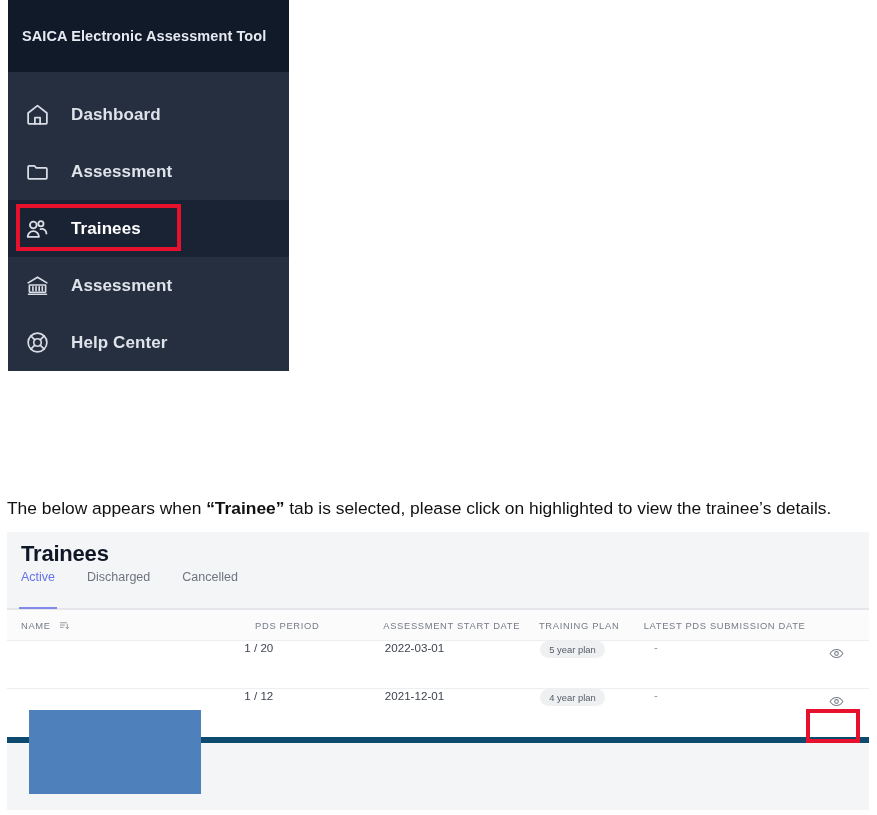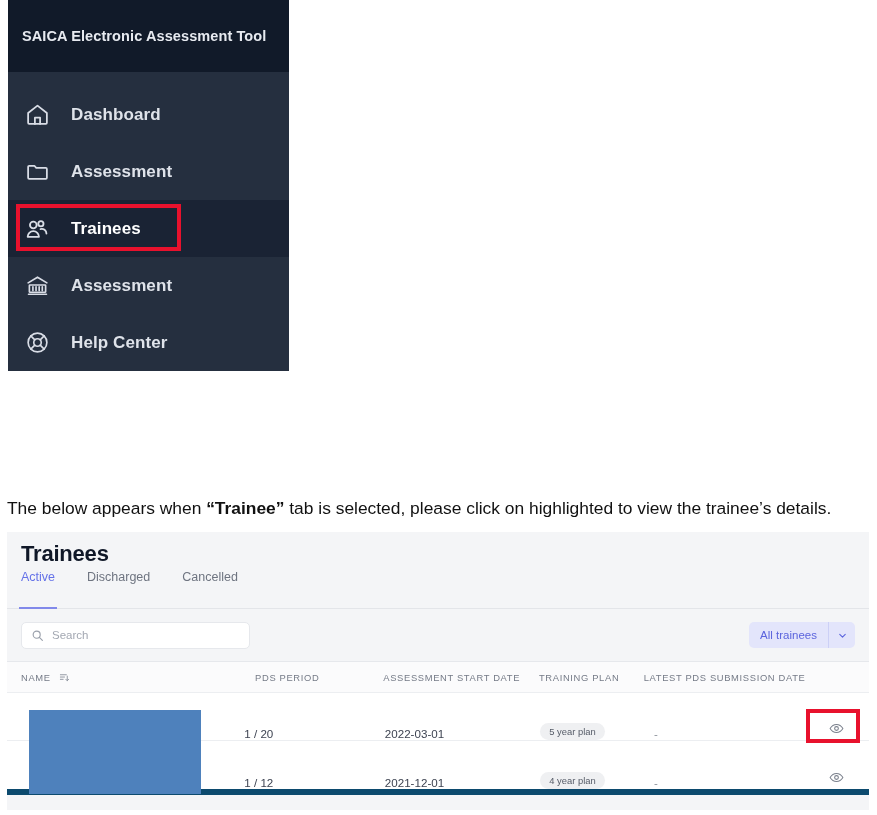--- a/index.html
+++ b/index.html
@@ -396,26 +396,6 @@
     <div class="tab">Cancelled</div>
   </div>
 
-  <div class="toolbar">
-    <div class="search-wrap">
-      <span class="search-icon">
-        <svg width="13" height="13" viewBox="0 0 24 24" fill="none" stroke="currentColor" stroke-width="2.1" stroke-linecap="round">
-          <circle cx="10.5" cy="10.5" r="6.5"></circle>
-          <path d="M15.5 15.5 21 21"></path>
-        </svg>
-      </span>
-      <input class="search-input" type="text" placeholder="Search" style="">
-    </div>
-
-    <div class="filter-btn">
-      <span class="filter-label">All trainees</span>
-      <span class="filter-caret">
-        <svg width="11" height="11" viewBox="0 0 24 24" fill="none" stroke="currentColor" stroke-width="2.4" stroke-linecap="round" stroke-linejoin="round">
-          <path d="M6 9.5 12 15.5 18 9.5"></path>
-        </svg>
-      </span>
-    </div>
-  </div>
 
   <div class="table">
 

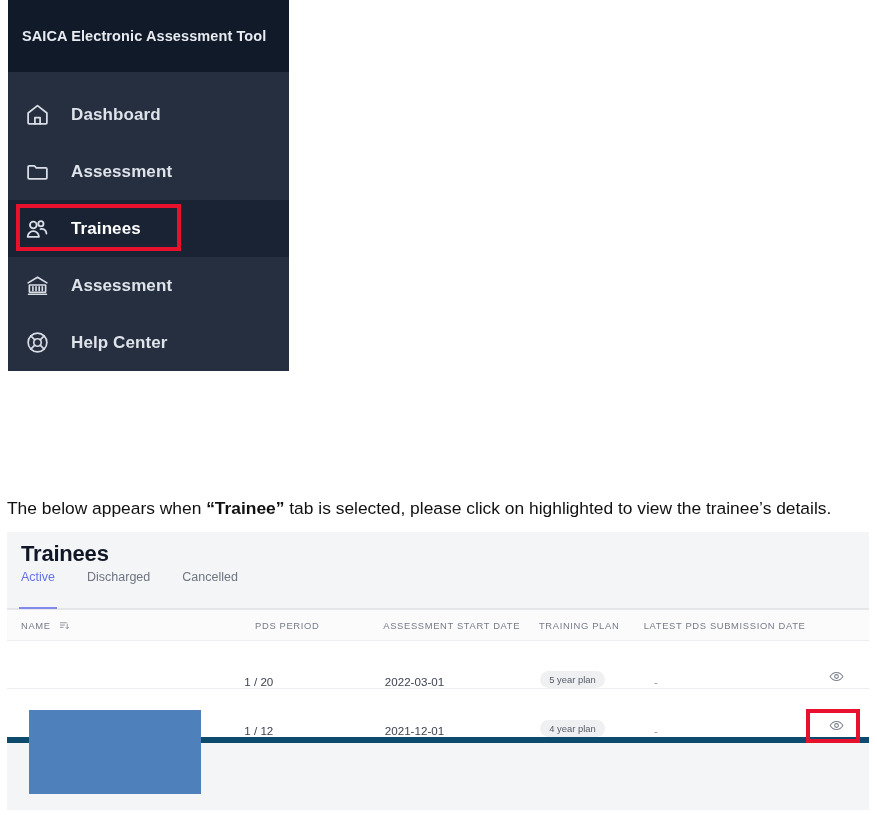--- a/index.html
+++ b/index.html
@@ -259,7 +259,7 @@
 
   .trow {
     display: flex;
-    align-items: flex-end;
+    align-items: flex-start;
     height: 48px;
     padding: 0 14px;
     box-sizing: border-box;

